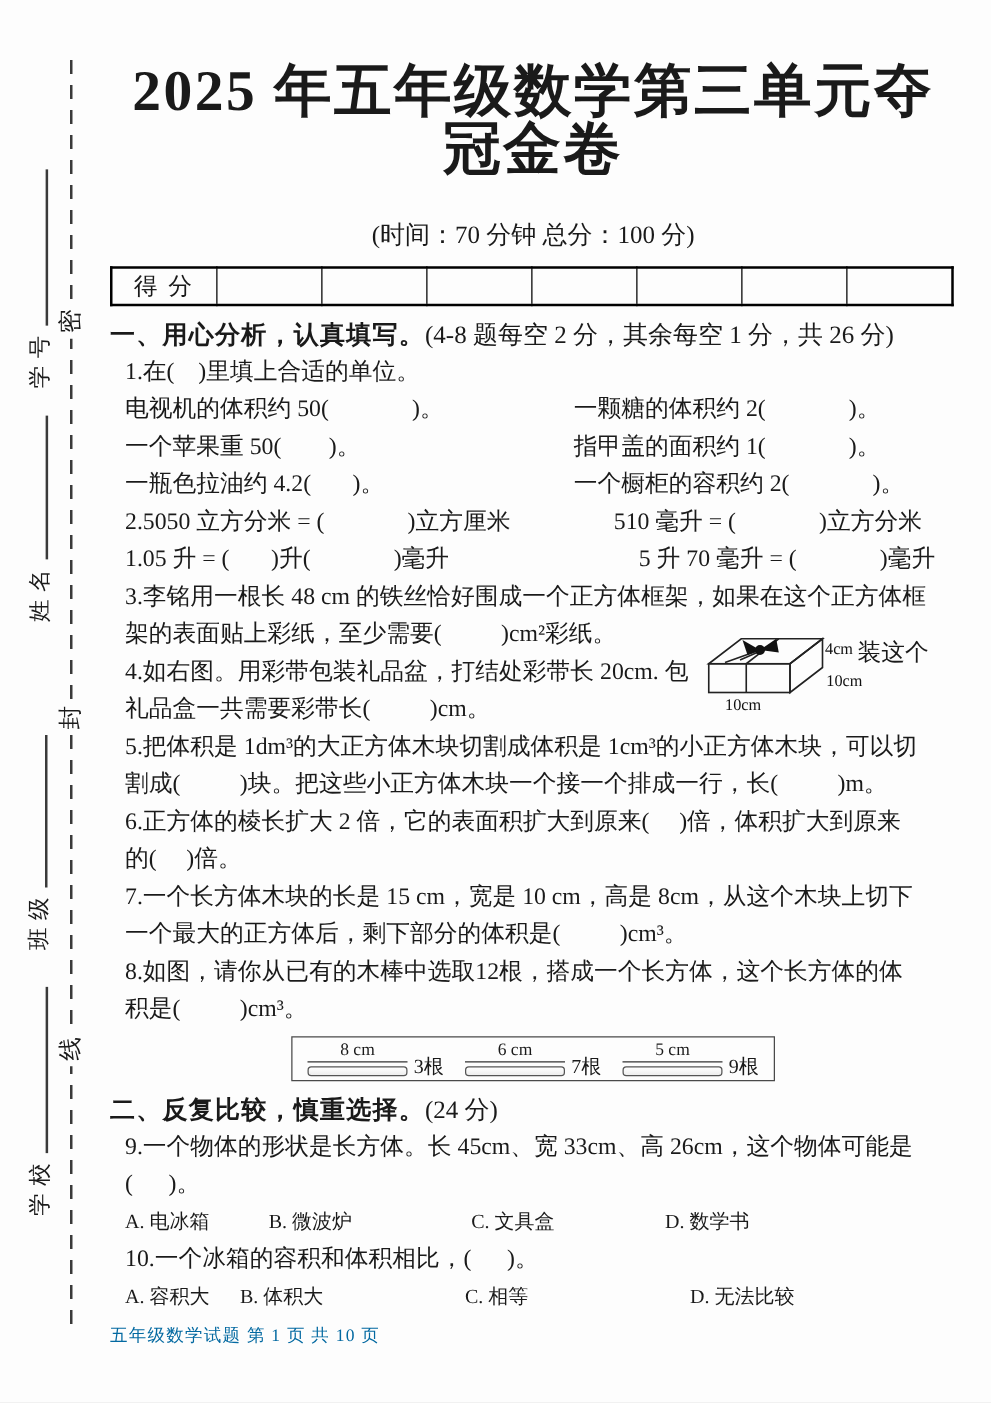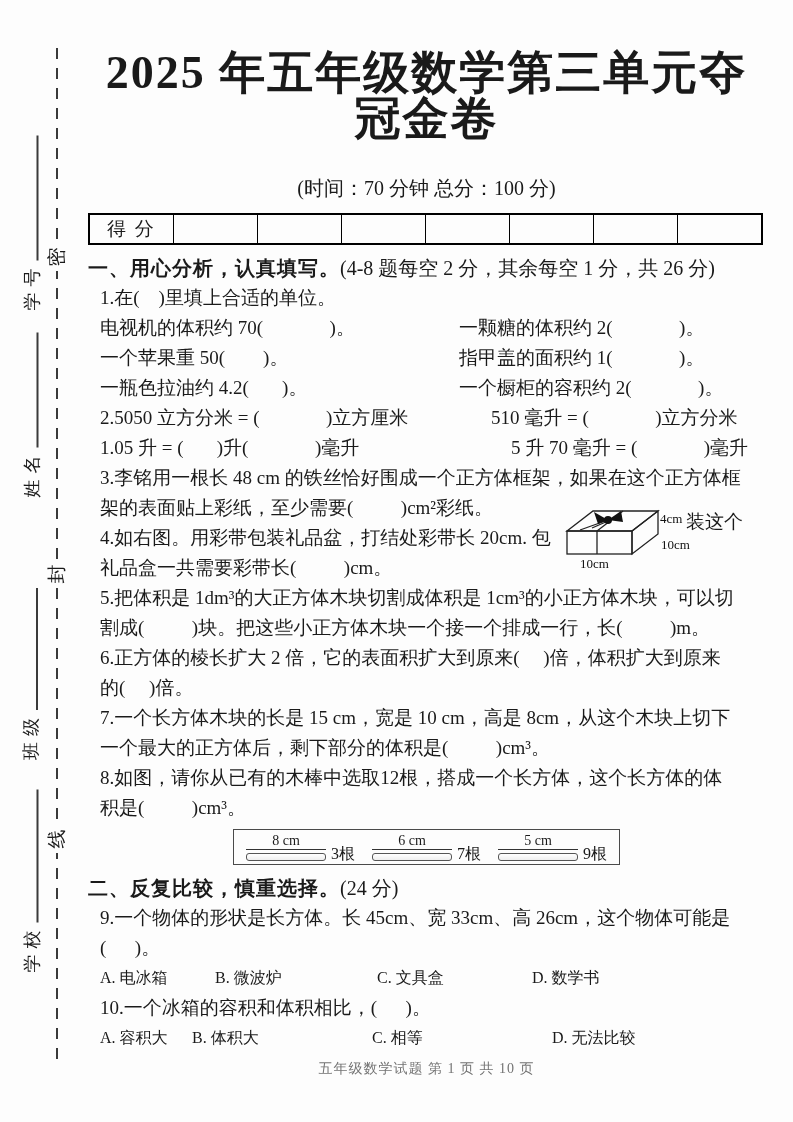--- a/index.html
+++ b/index.html
@@ -95,7 +95,7 @@
     <div class="sec-head"><span class="b">一、用心分析，认真填写。</span><span>(4-8 题每空 2 分，其余每空 1 分，共 26 分)</span></div>
 
     <div class="line">1.在(    )里填上合适的单位。</div>
-    <div class="line r340"><span>电视机的体积约 70(              )。</span><span class="right">一颗糖的体积约 2(              )。</span></div>
+    <div class="line r340"><span>电视机的体积约 50(              )。</span><span class="right">一颗糖的体积约 2(              )。</span></div>
     <div class="line r340"><span>一个苹果重 50(        )。</span><span class="right">指甲盖的面积约 1(              )。</span></div>
     <div class="line r340"><span>一瓶色拉油约 4.2(       )。</span><span class="right">一个橱柜的容积约 2(              )。</span></div>
     <div class="line r372"><span>2.5050 立方分米 = (              )立方厘米</span><span class="right">510 毫升 = (              )立方分米</span></div>

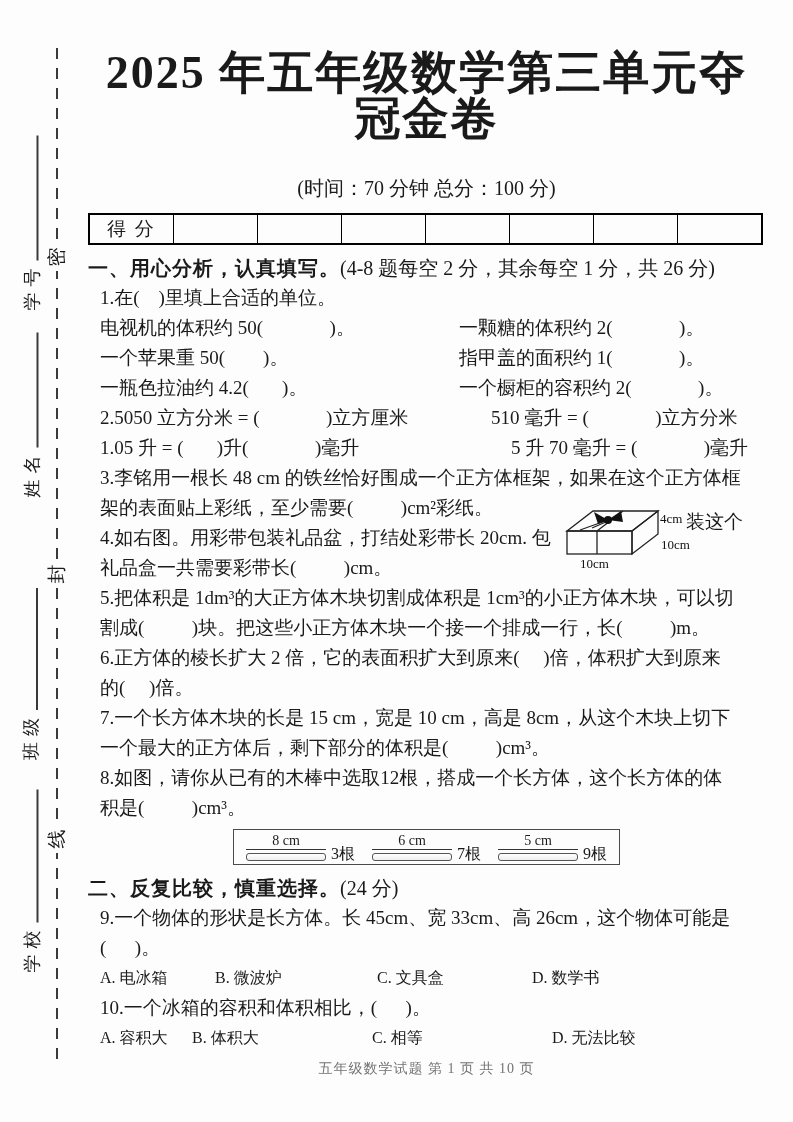--- a/index.html
+++ b/index.html
@@ -43,8 +43,8 @@
   
   .gift-fig{position:absolute;left:564px;top:504px;}
   .after-fig{position:absolute;left:686px;top:509px;font-size:19px;white-space:pre;}
-  .footer{position:absolute;left:88px;top:1060px;width:677px;text-align:center;font-size:14px;
-          letter-spacing:1px;color:#737373;}
+  .footer{position:absolute;left:88px;top:1060px;width:677px;text-align:left;font-size:14px;
+          letter-spacing:1px;color:#0369a1;}
 </style>
 </head>
 <body>

